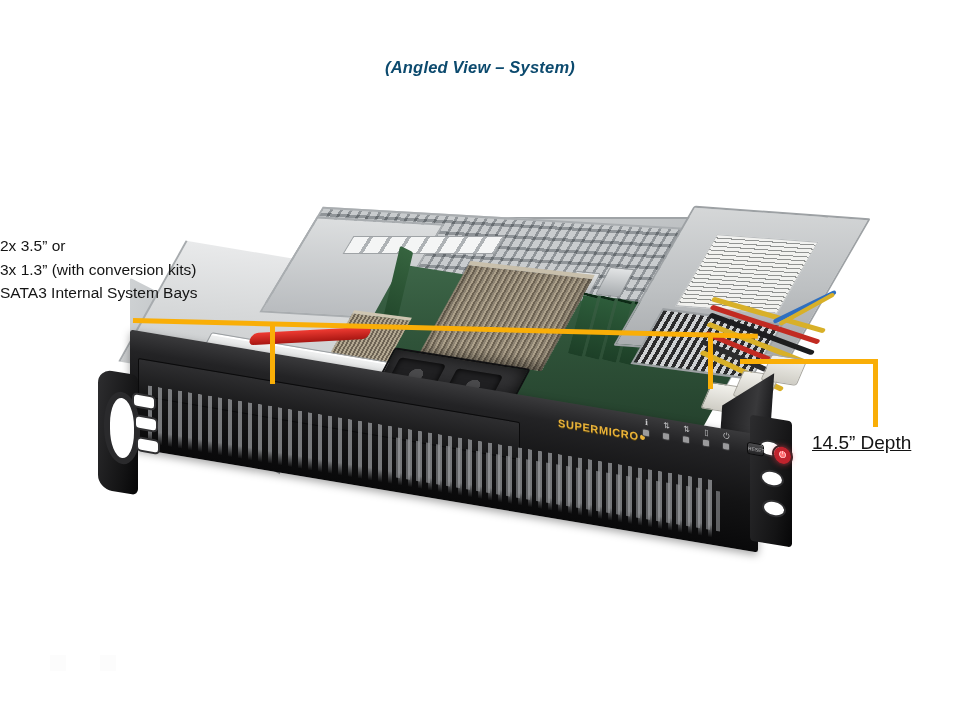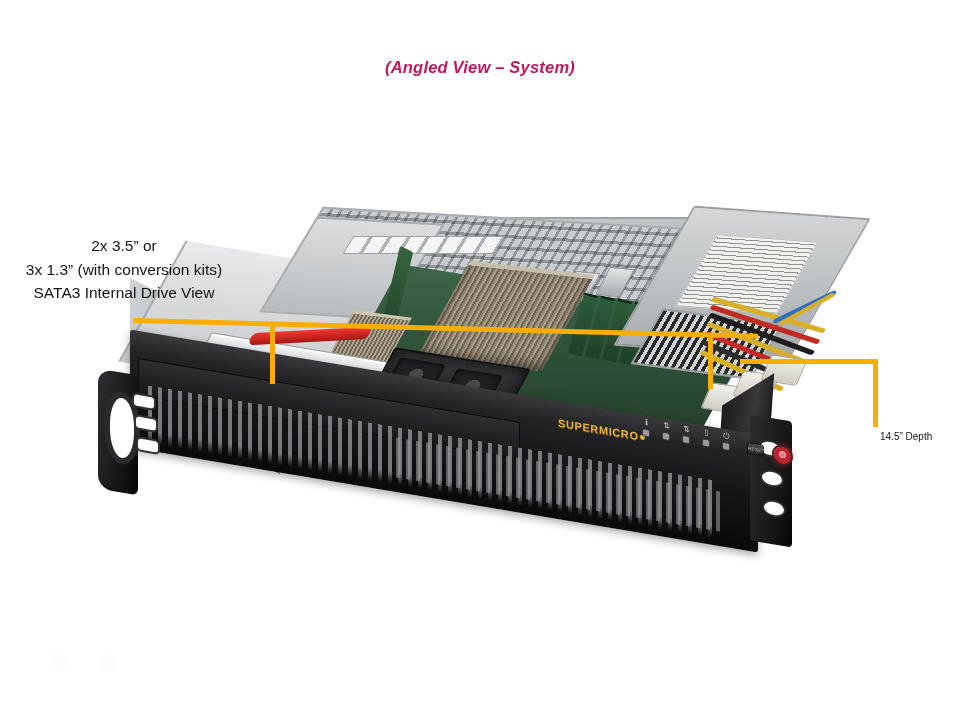--- a/index.html
+++ b/index.html
@@ -11,7 +11,7 @@
 
   
   .caption{position:absolute;left:0;top:58px;width:960px;text-align:center;
-           font-style:italic;font-size:16.5px;font-weight:600;color:#be185d;
+           font-style:italic;font-size:16.5px;font-weight:600;color:#0c4a6e;
            letter-spacing:.2px;}
 
   

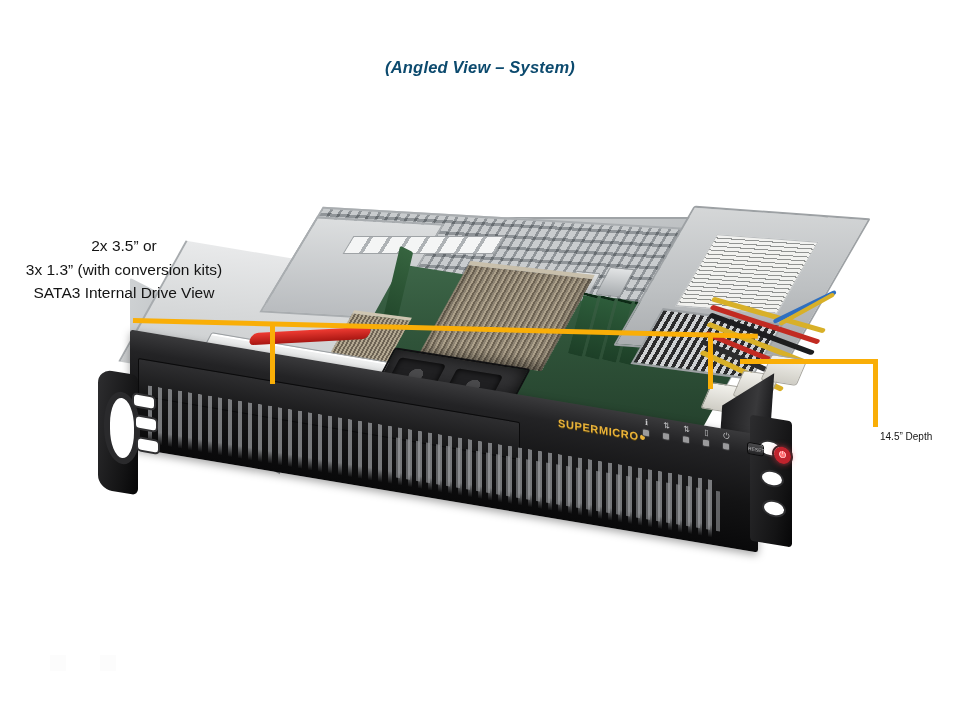--- a/index.html
+++ b/index.html
@@ -16,7 +16,7 @@
 
   
   .anno{position:absolute;font-size:15.5px;color:#141414;white-space:nowrap;line-height:1.52;}
-  .anno-left{left:0;top:234px;width:248px;text-align:center;}
+  .anno-left{left:0;top:234px;width:248px;}
   .anno-left div{display:block;}
   .anno-right{left:880px;top:429px;font-size:10px;}
 

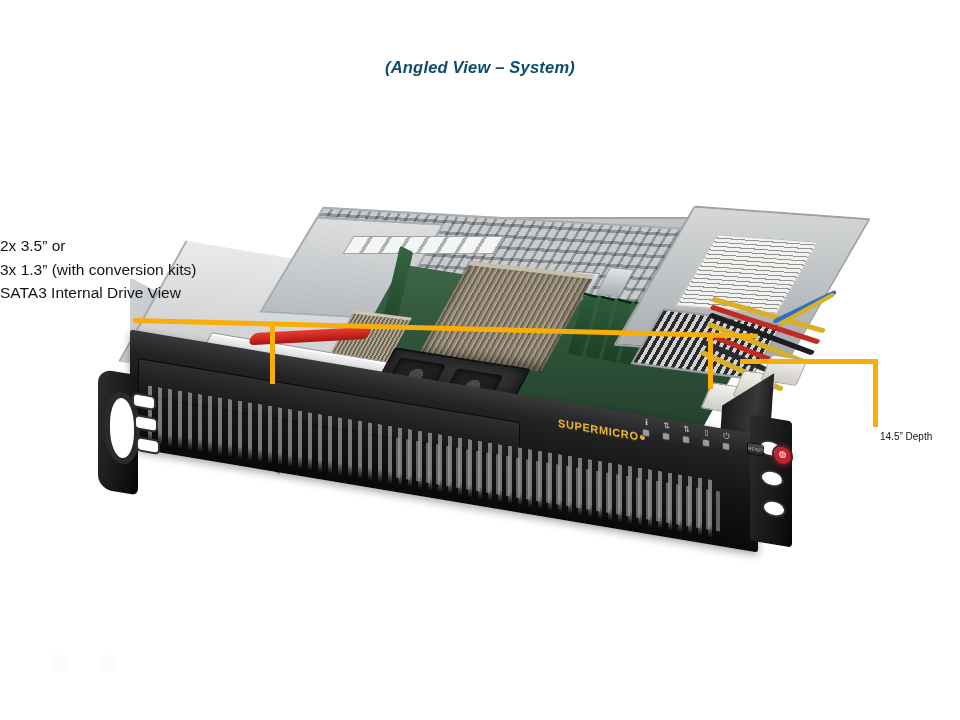--- a/index.html
+++ b/index.html
@@ -386,7 +386,7 @@
   <div class="anno anno-left">
     <div>2x 3.5” or</div>
     <div>3x 1.3” (with conversion kits)</div>
-    <div>SATA3 Internal  Drive View</div>
+    <div>SATA3 Internal  System Bays</div>
   </div>
 
   <div class="anno anno-right">14.5” Depth</div>

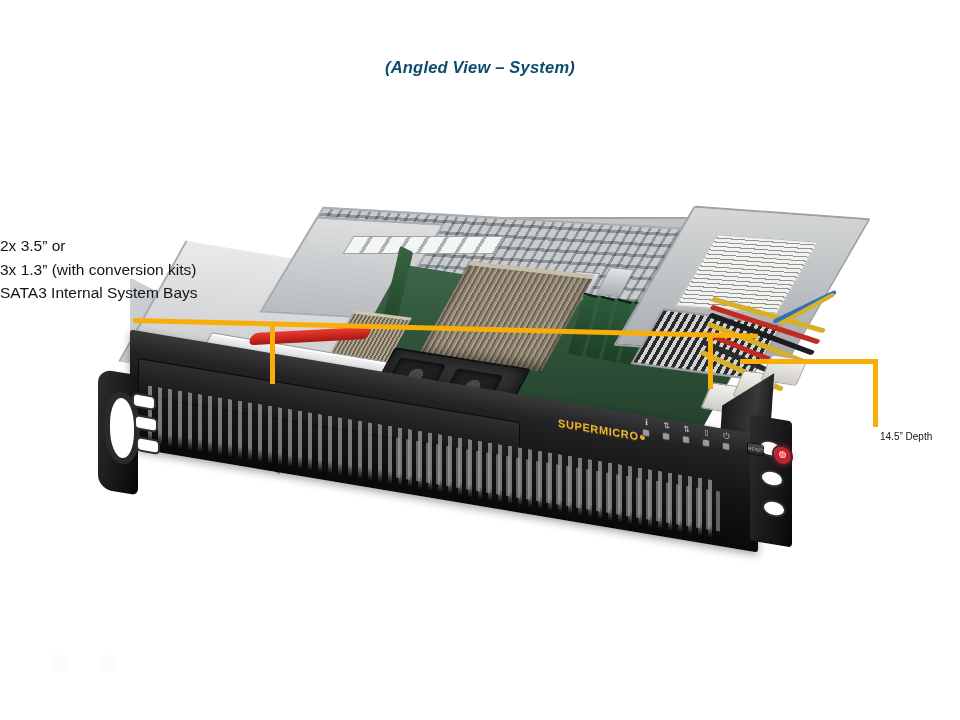--- a/index.html
+++ b/index.html
@@ -18,7 +18,7 @@
   .anno{position:absolute;font-size:15.5px;color:#141414;white-space:nowrap;line-height:1.52;}
   .anno-left{left:0;top:234px;width:248px;}
   .anno-left div{display:block;}
-  .anno-right{left:880px;top:429px;font-size:10px;}
+  .anno-right{left:812px;top:429px;font-size:19px;text-decoration:underline;}
 
   
   .lead{position:absolute;background:#F9AE07;}

